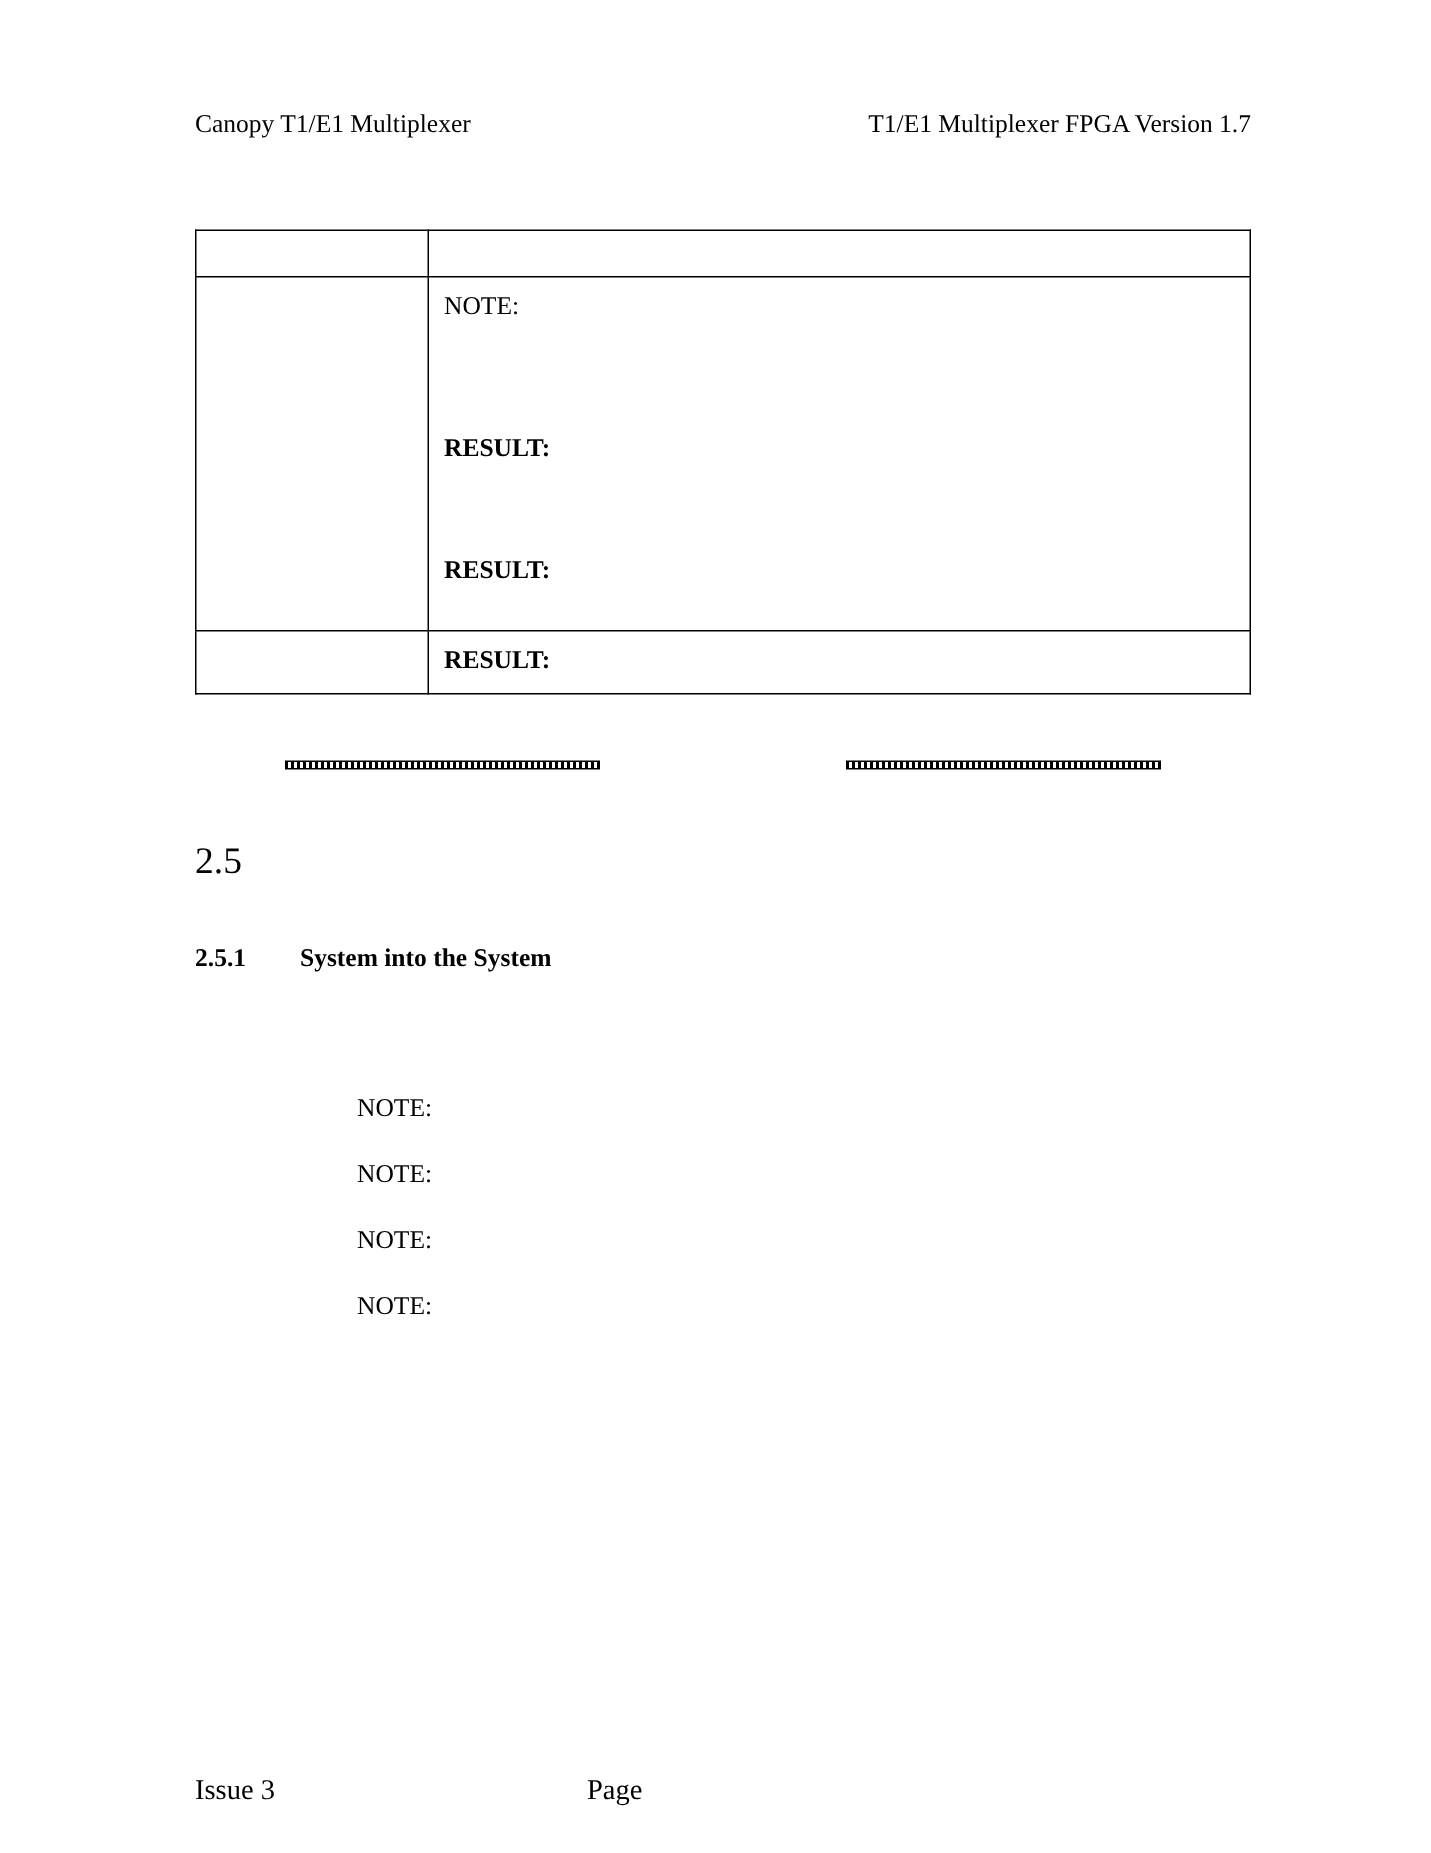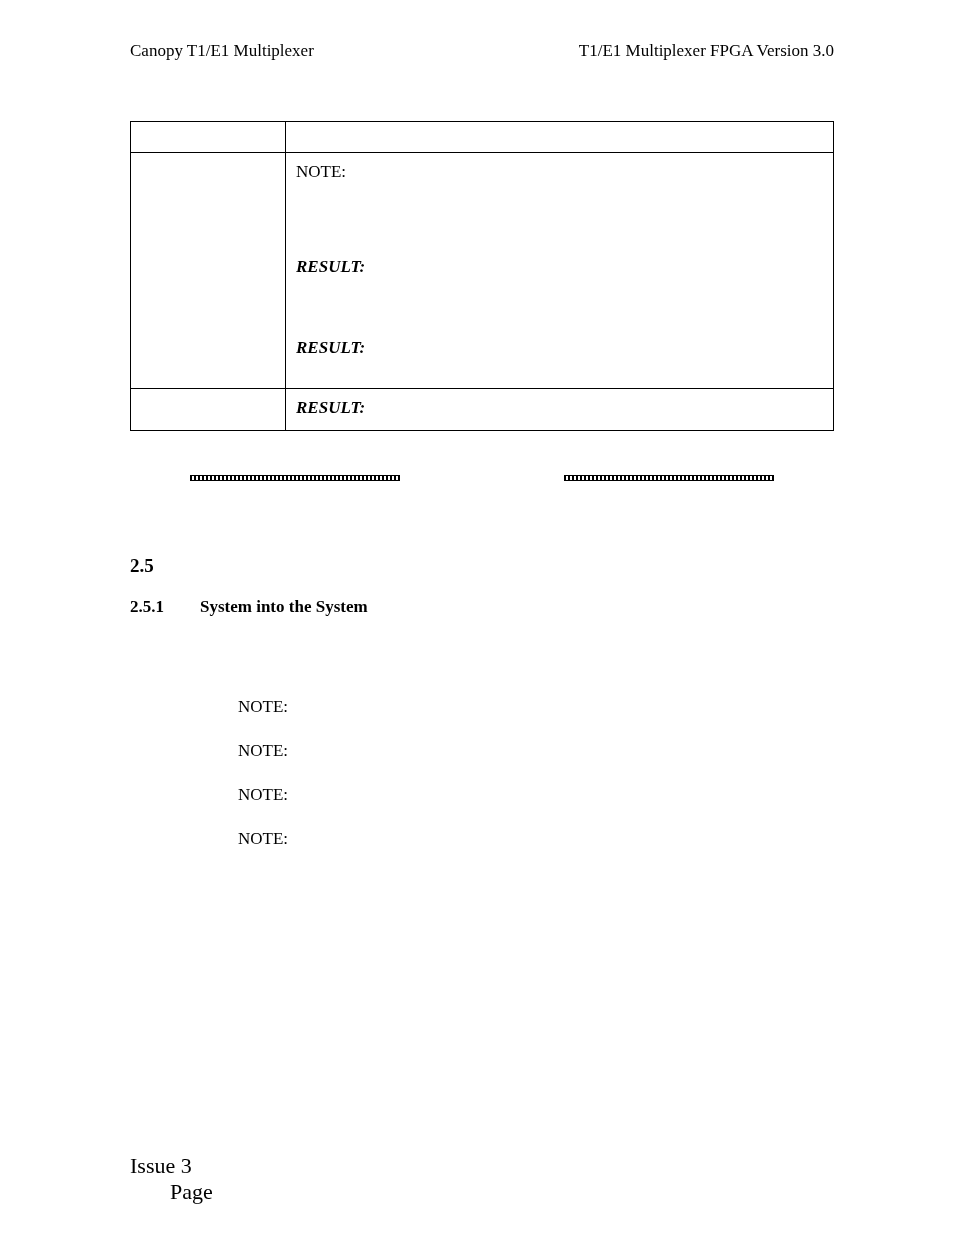--- a/index.html
+++ b/index.html
@@ -14,7 +14,7 @@
     height: 1235px;
     position: relative;
     box-sizing: border-box;
-    padding: 40px 120px 0 130px;
+    padding: 72px 120px 0 130px;
   }
   .header {
     display: flex;

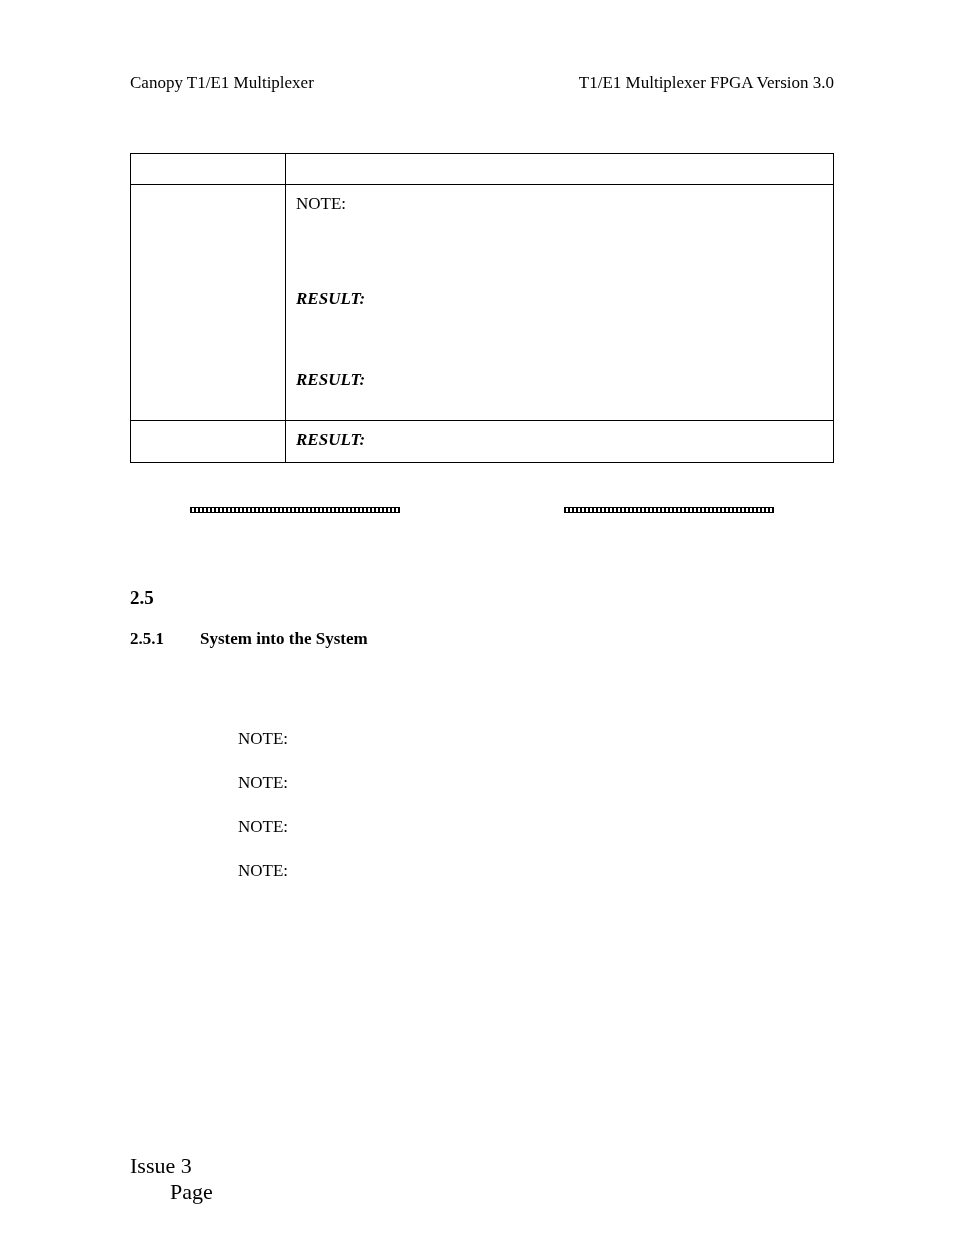--- a/index.html
+++ b/index.html
@@ -117,7 +117,7 @@
   <div class="header">
     <div>Canopy T1/E1 Multiplexer</div>
     <div class="header-right">
-      <div>T1/E1 Multiplexer FPGA Version 3.0</div>
+      <div>T1/E1 Multiplexer FPGA Version 1.7</div>
     </div>
   </div>
 

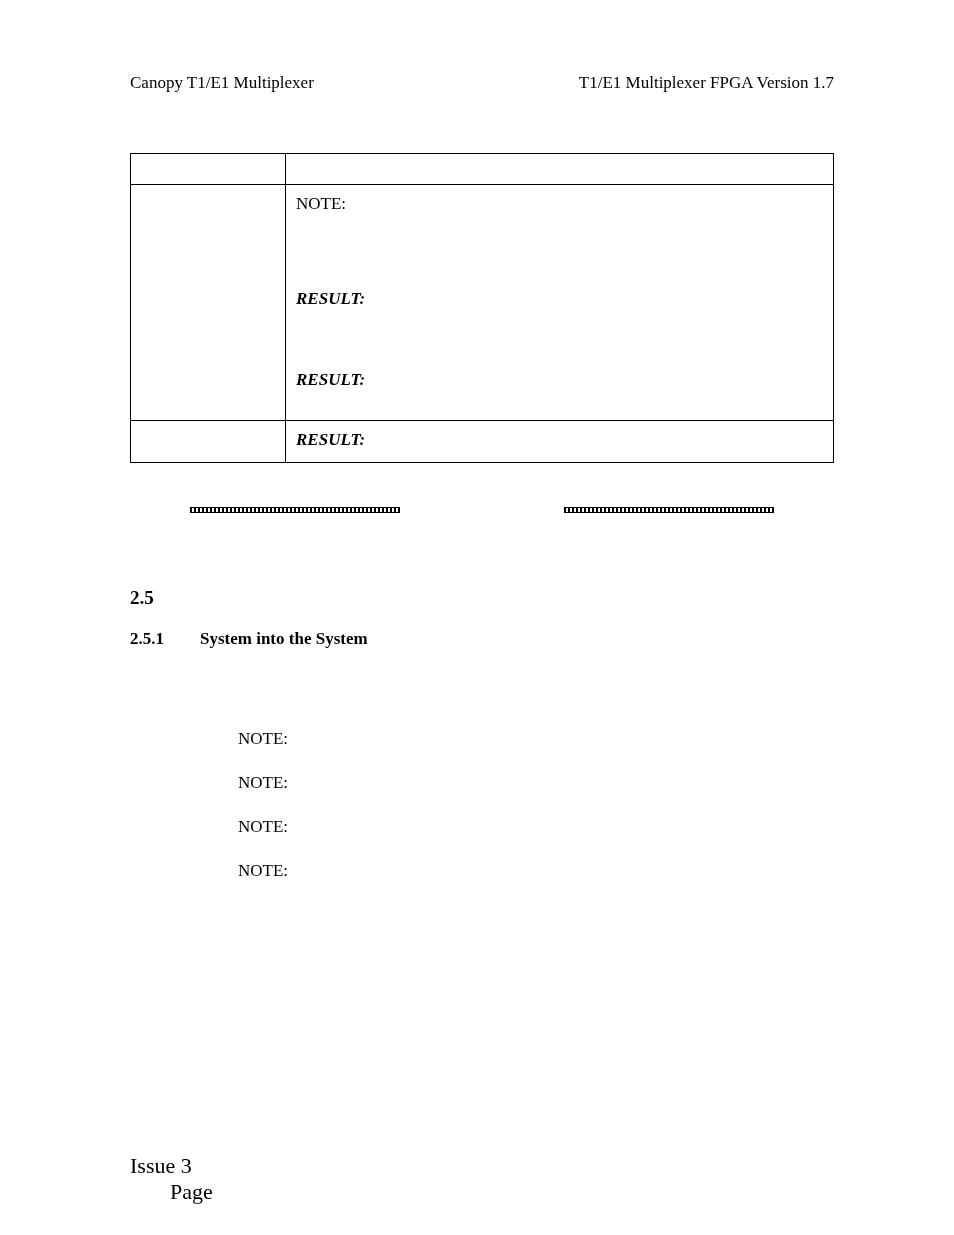--- a/index.html
+++ b/index.html
@@ -49,7 +49,6 @@
   .note-label {
   }
   .result-label {
-    font-style: italic;
     font-weight: bold;
   }
   .gap-1 { height: 72px; }

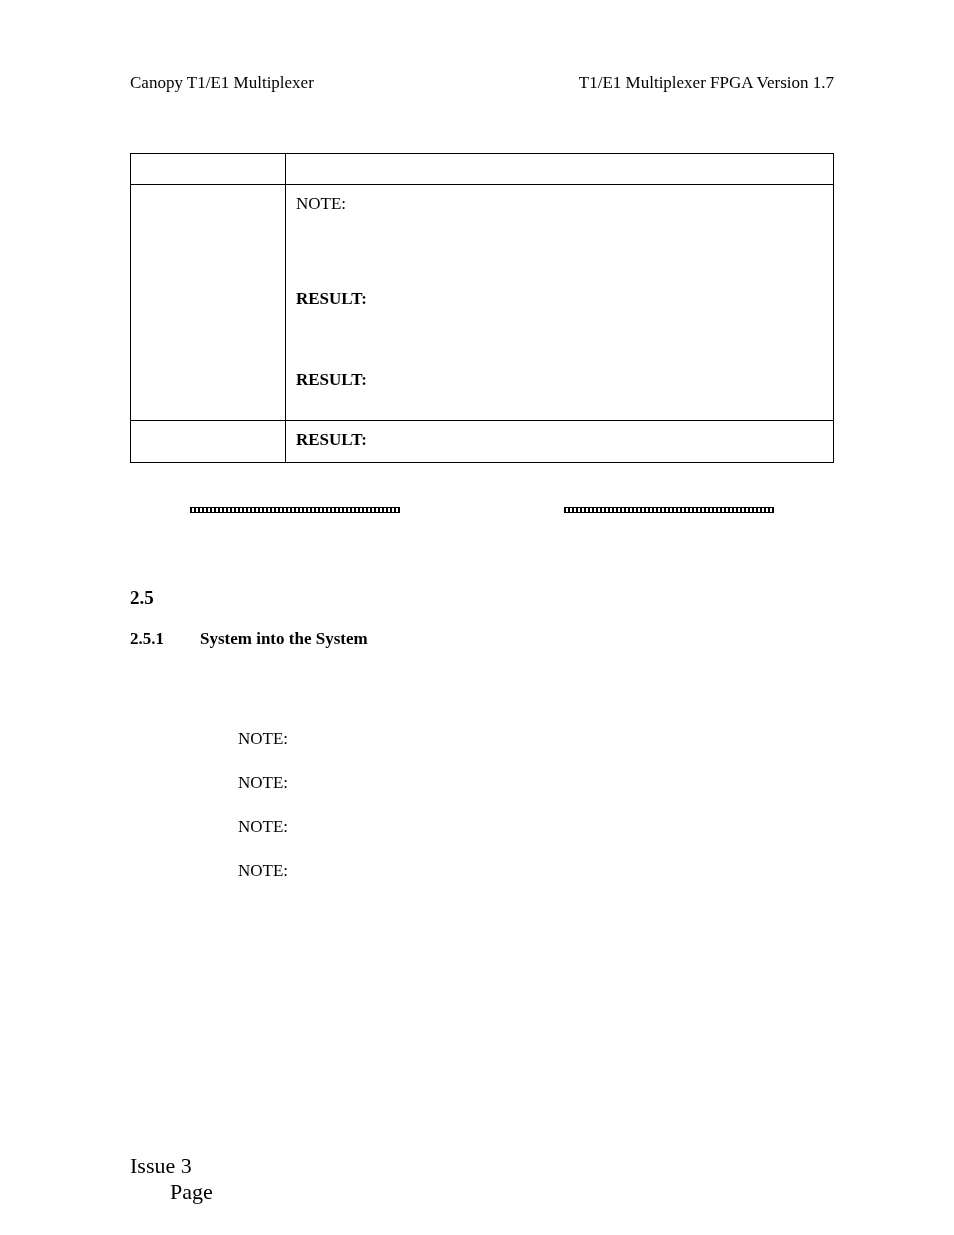--- a/index.html
+++ b/index.html
@@ -68,10 +68,10 @@
     border-bottom: 1px solid #000;
   }
   .sec-heading {
-    margin-top: 74px;
+    margin-top: 48px;
     display: flex;
-    font-weight: bold;
-    font-size: 19px;
+    font-weight: normal;
+    font-size: 25px;
   }
   .sec-heading .num {
     width: 60px;

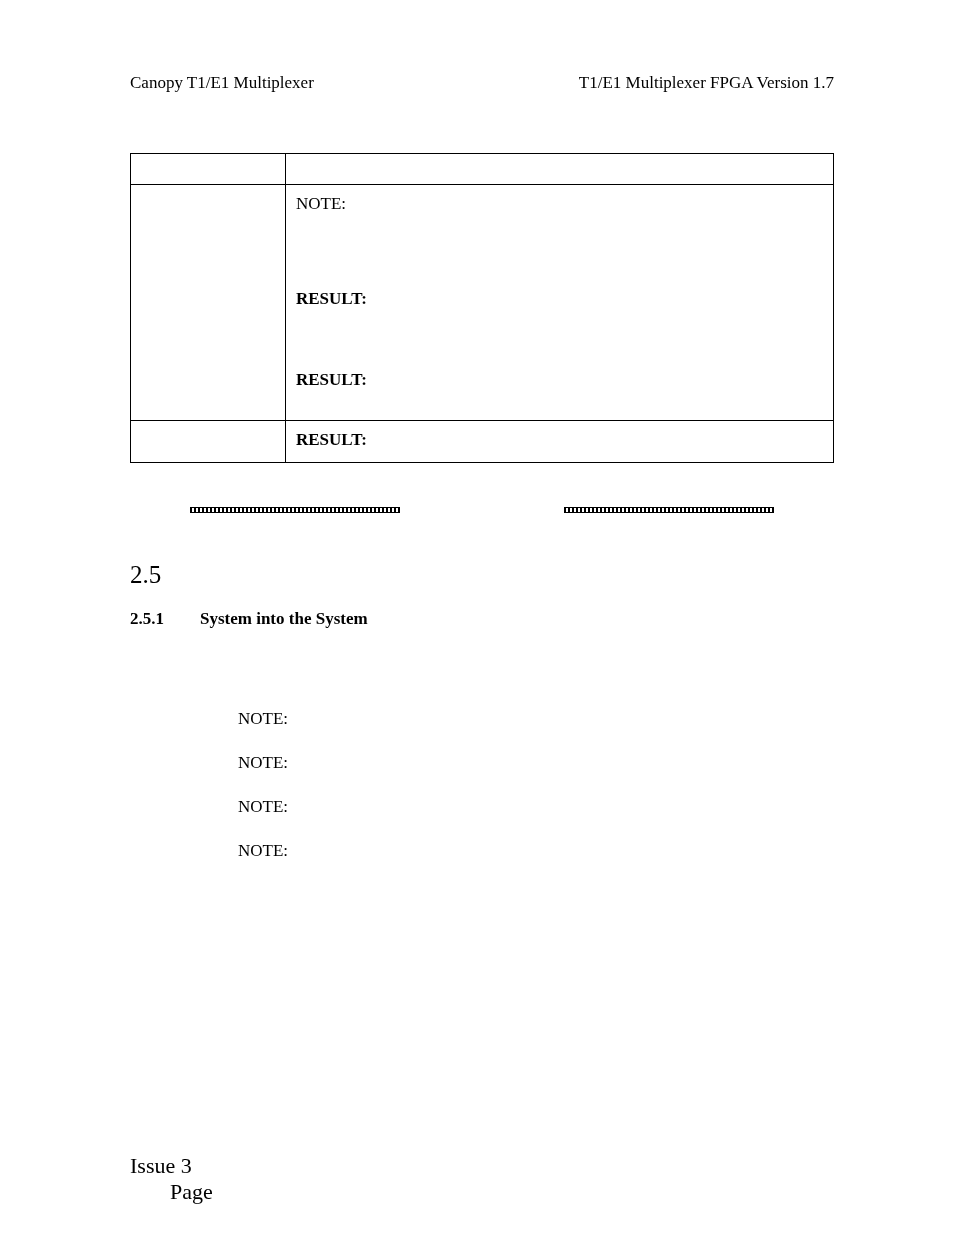--- a/index.html
+++ b/index.html
@@ -78,7 +78,7 @@
     flex-shrink: 0;
   }
   .sub-heading {
-    margin-top: 20px;
+    margin-top: 40px;
     display: flex;
     font-weight: bold;
     font-size: 17px;

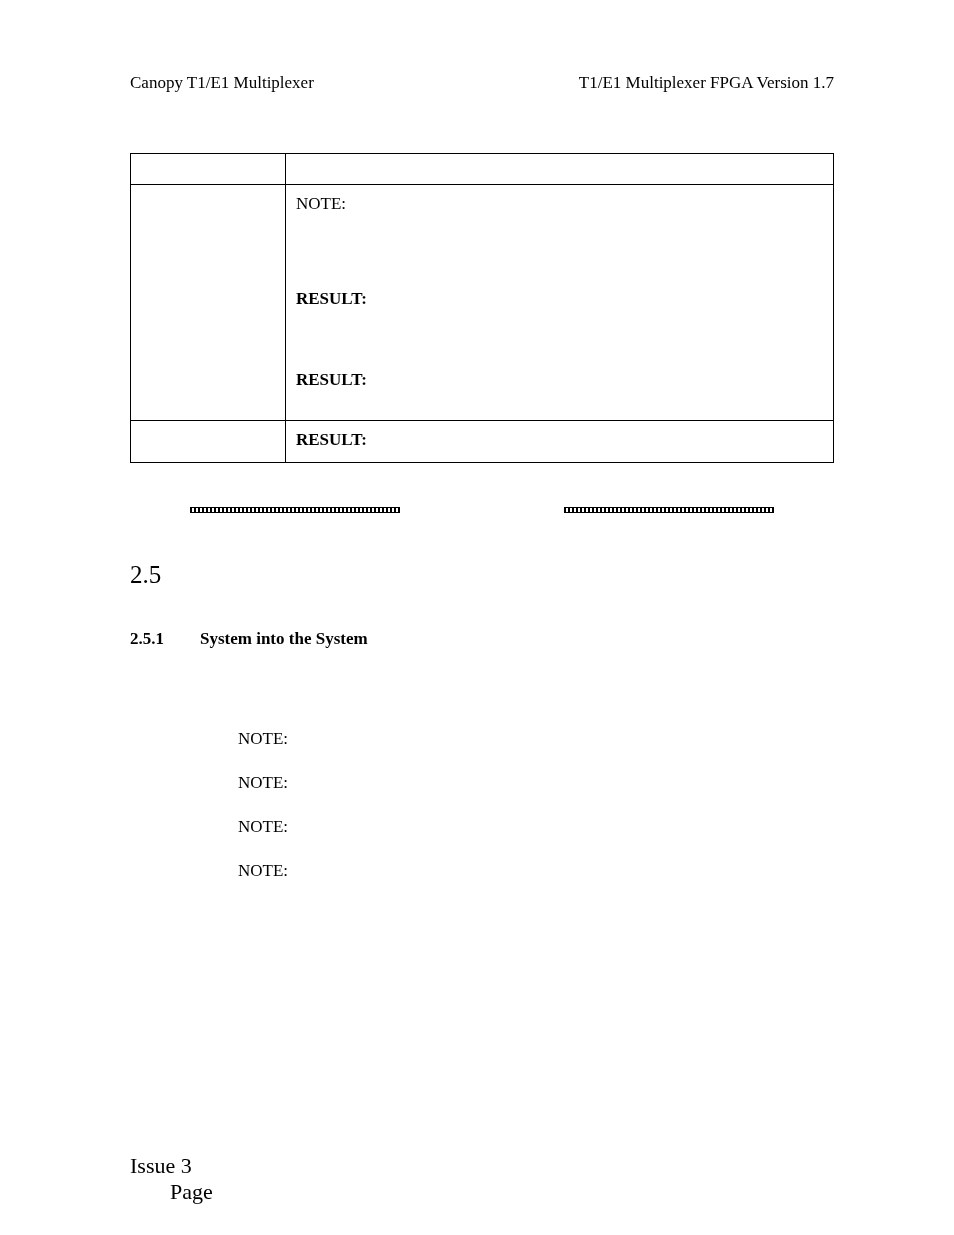--- a/index.html
+++ b/index.html
@@ -101,8 +101,7 @@
     right: 120px;
     bottom: 30px;
     display: flex;
-    font-size: 22px;
-    flex-direction: column;
+    font-size: 19px;
   }
   .footer .f-left { flex: 1; }
   .footer .f-center { flex: 1; text-align: left; margin-left: 40px; }

